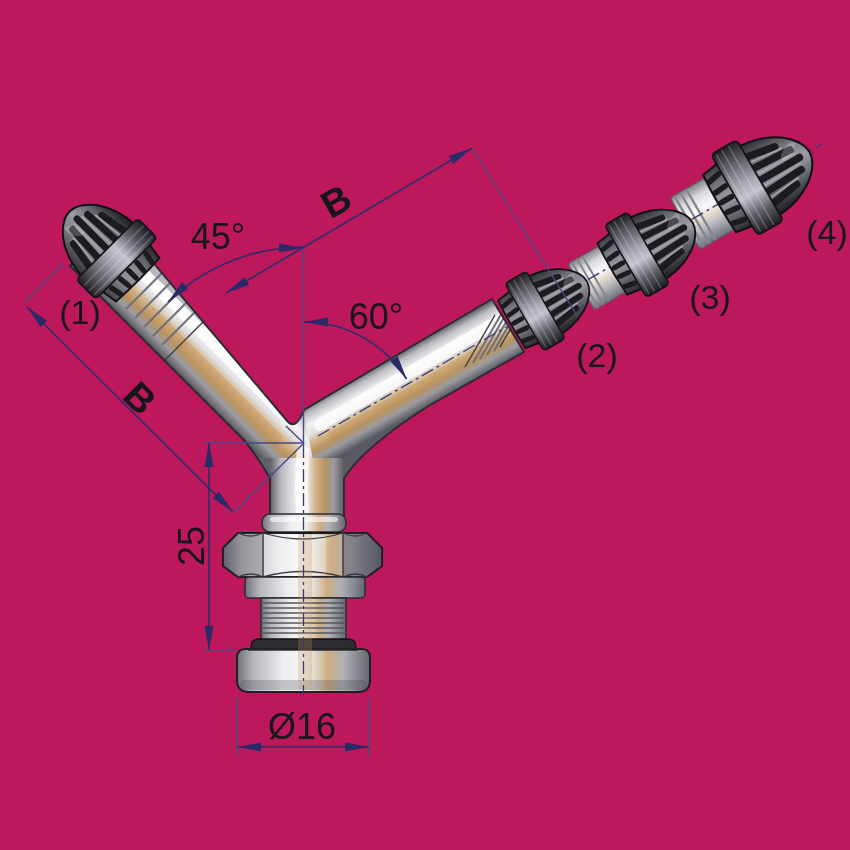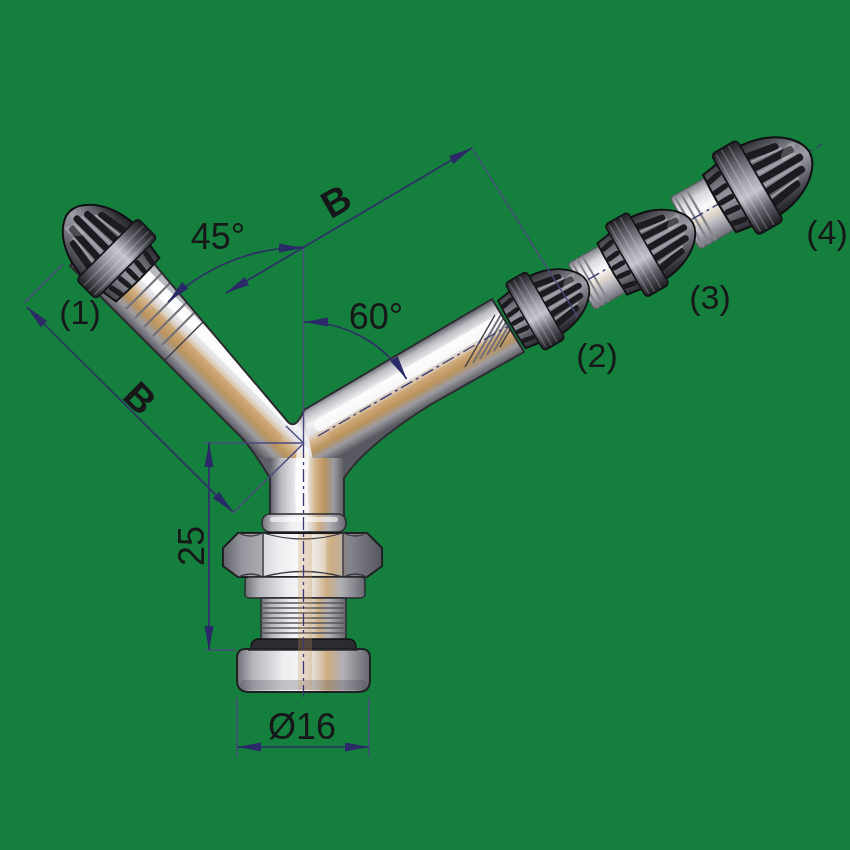--- a/index.html
+++ b/index.html
@@ -3,7 +3,7 @@
 <meta charset="utf-8">
 <style>
   html,body{margin:0;padding:0;background:#ffffff;}
-  .stage{width:850px;height:850px;position:relative;background:#15803d;overflow:hidden;
+  .stage{width:850px;height:850px;position:relative;background:#be185d;overflow:hidden;
          font-family:"Liberation Sans", sans-serif;}
   svg{display:block;}
   text{font-family:"Liberation Sans", sans-serif;}

